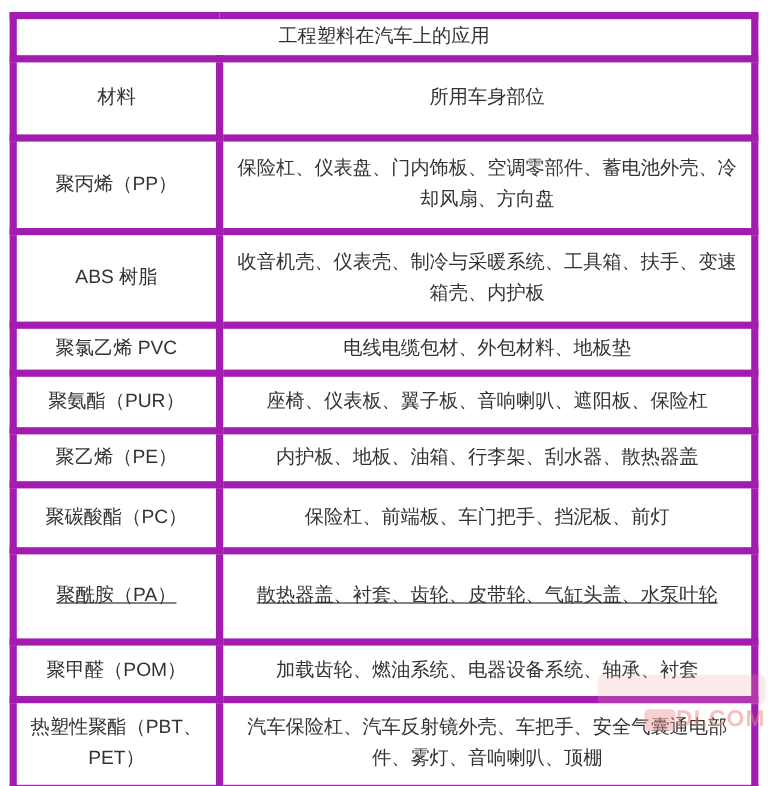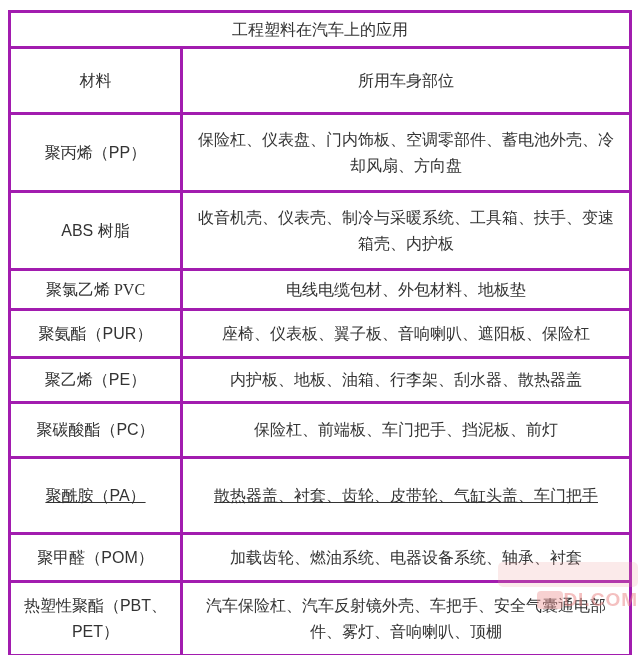--- a/index.html
+++ b/index.html
@@ -26,7 +26,7 @@
     font-size: 16px;
   }
   .tbl th, .tbl td {
-    border: 3px solid #a21caf;
+    border: 6px solid #a21caf;
     text-align: center;
     vertical-align: middle;
     font-weight: 400;

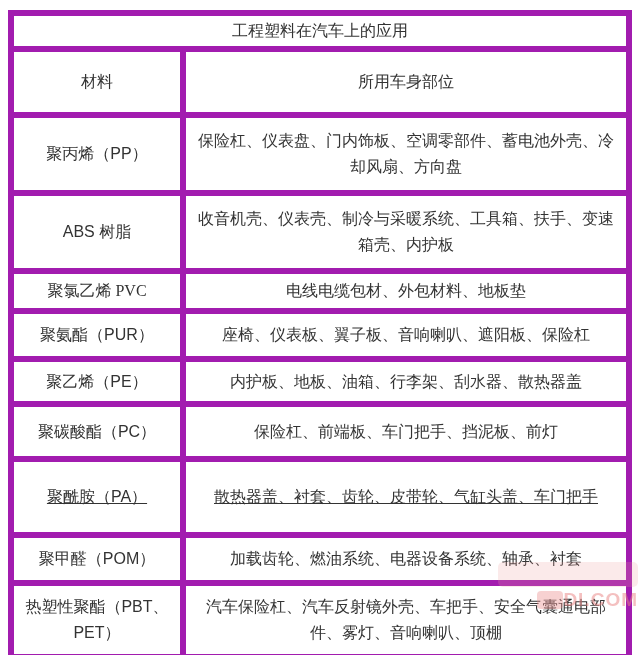--- a/index.html
+++ b/index.html
@@ -38,7 +38,7 @@
   .tbl td.mat { padding: 2px 10px; }
   .tbl tbody tr:nth-child(1) { height: 78px; }
   .tbl tbody tr:nth-child(2) { height: 78px; margin-left: 34px; }
-  .tbl tbody tr:nth-child(3) { height: 40px; font-family: Liberation Serif, serif; }
+  .tbl tbody tr:nth-child(3) { height: 40px; }
   .tbl tbody tr:nth-child(4) { height: 48px; }
   .tbl tbody tr:nth-child(5) { height: 45px; }
   .tbl tbody tr:nth-child(6) { height: 55px; }

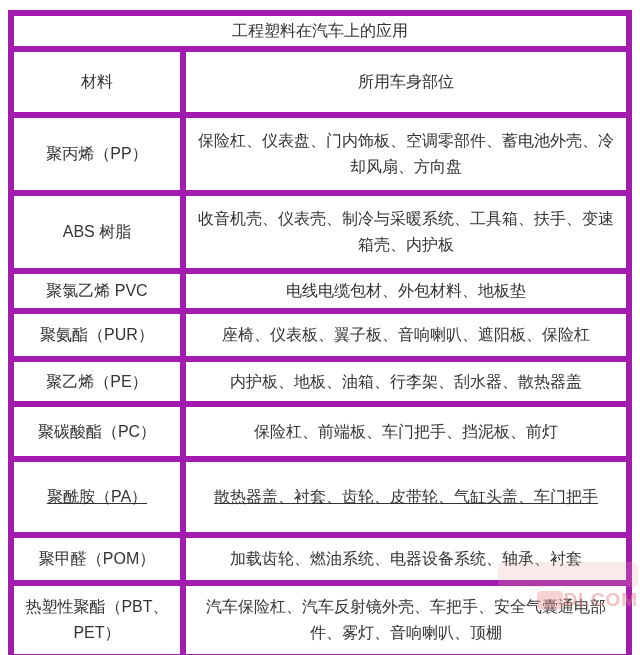--- a/index.html
+++ b/index.html
@@ -125,7 +125,7 @@
       </tr>
       <tr>
         <td class="mat">聚酰胺（PA）</td>
-        <td class="parts">散热器盖、衬套、齿轮、皮带轮、气缸头盖、车门把手</td>
+        <td class="parts">散热器盖、衬套、齿轮、皮带轮、气缸头盖、水泵叶轮</td>
       </tr>
       <tr>
         <td class="mat">聚甲醛（POM）</td>

